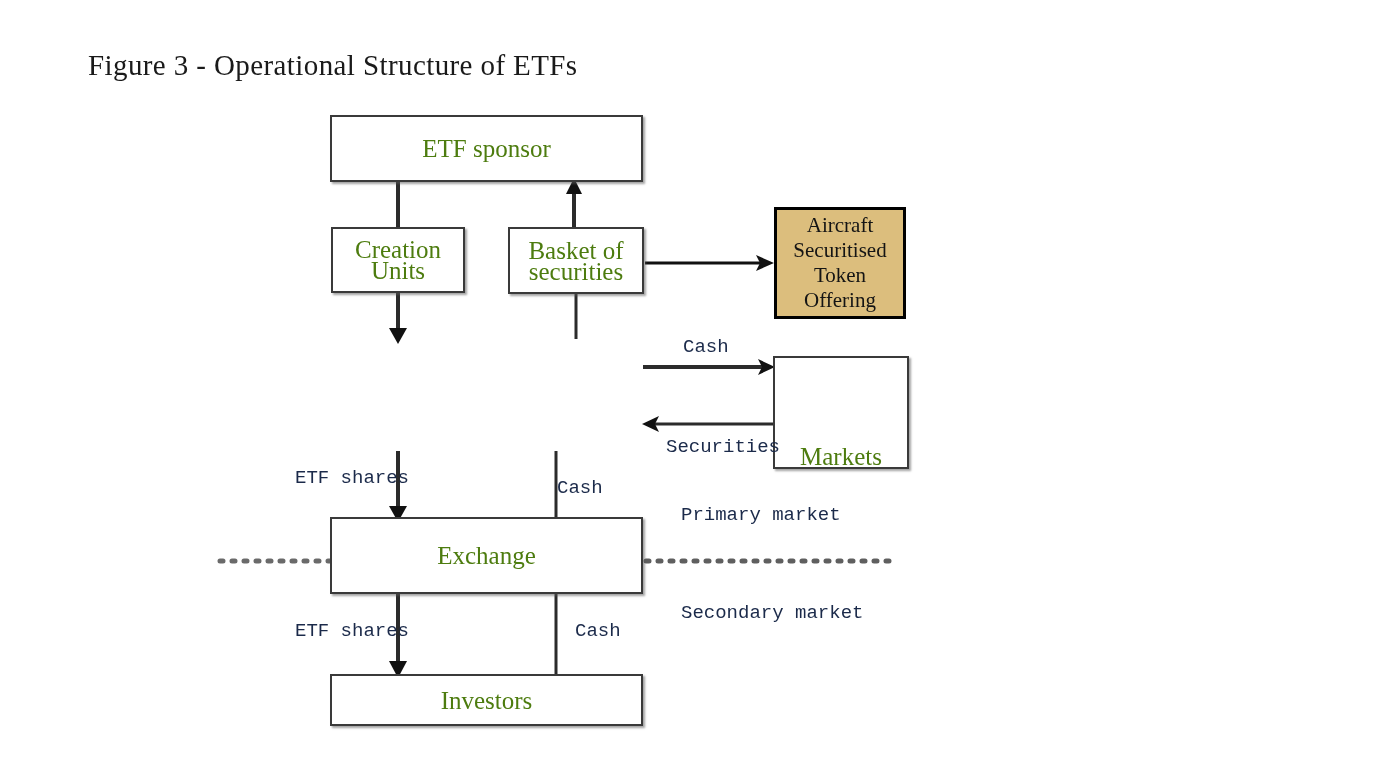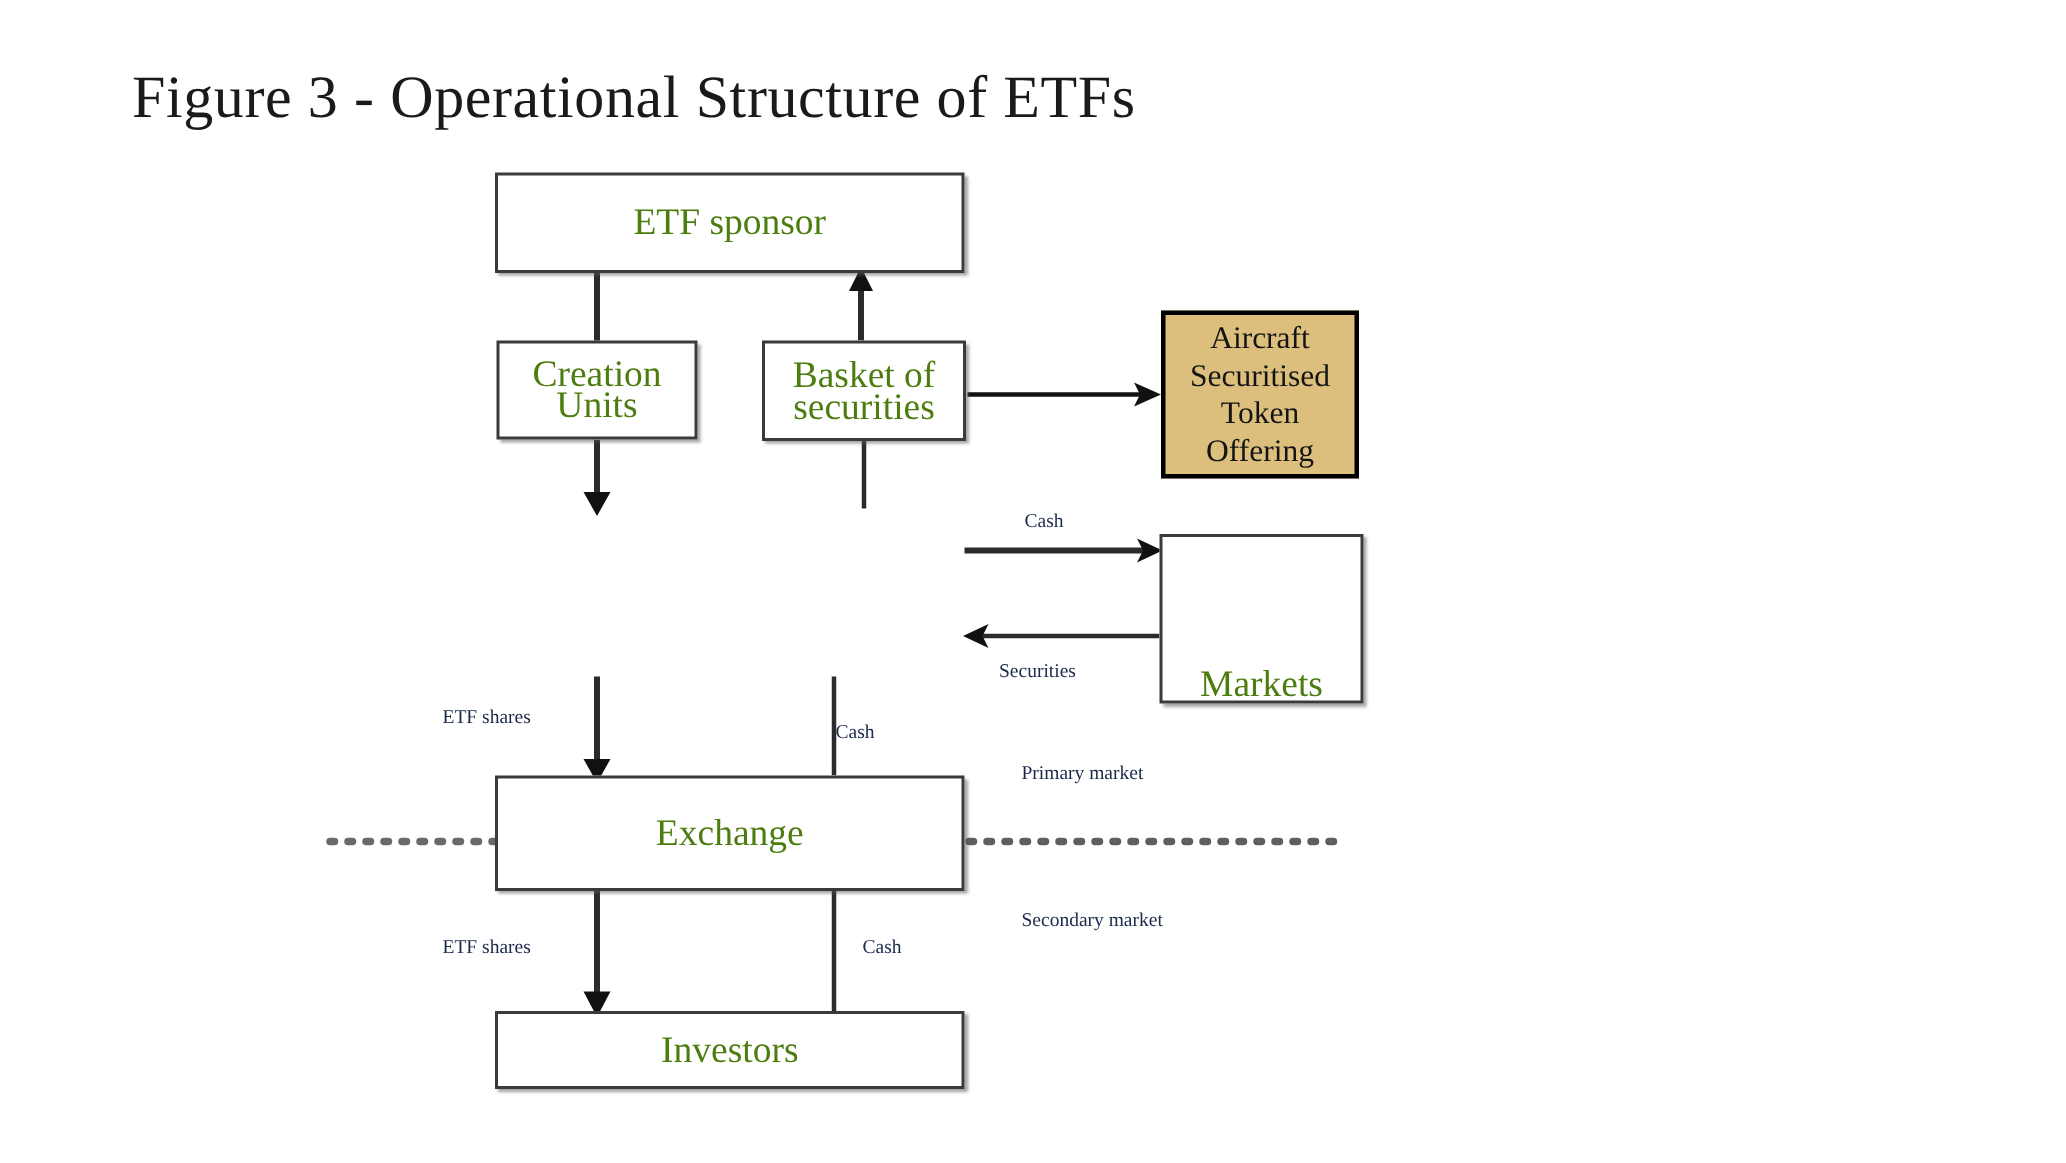--- a/index.html
+++ b/index.html
@@ -23,7 +23,7 @@
     left: 88px;
     top: 40px;
     font-family: "Liberation Serif", "DejaVu Serif", serif;
-    font-size: 40px;
+    font-size: 29px;
     line-height: 50px;
     color: #1a1a1a;
     letter-spacing: 0.4px;

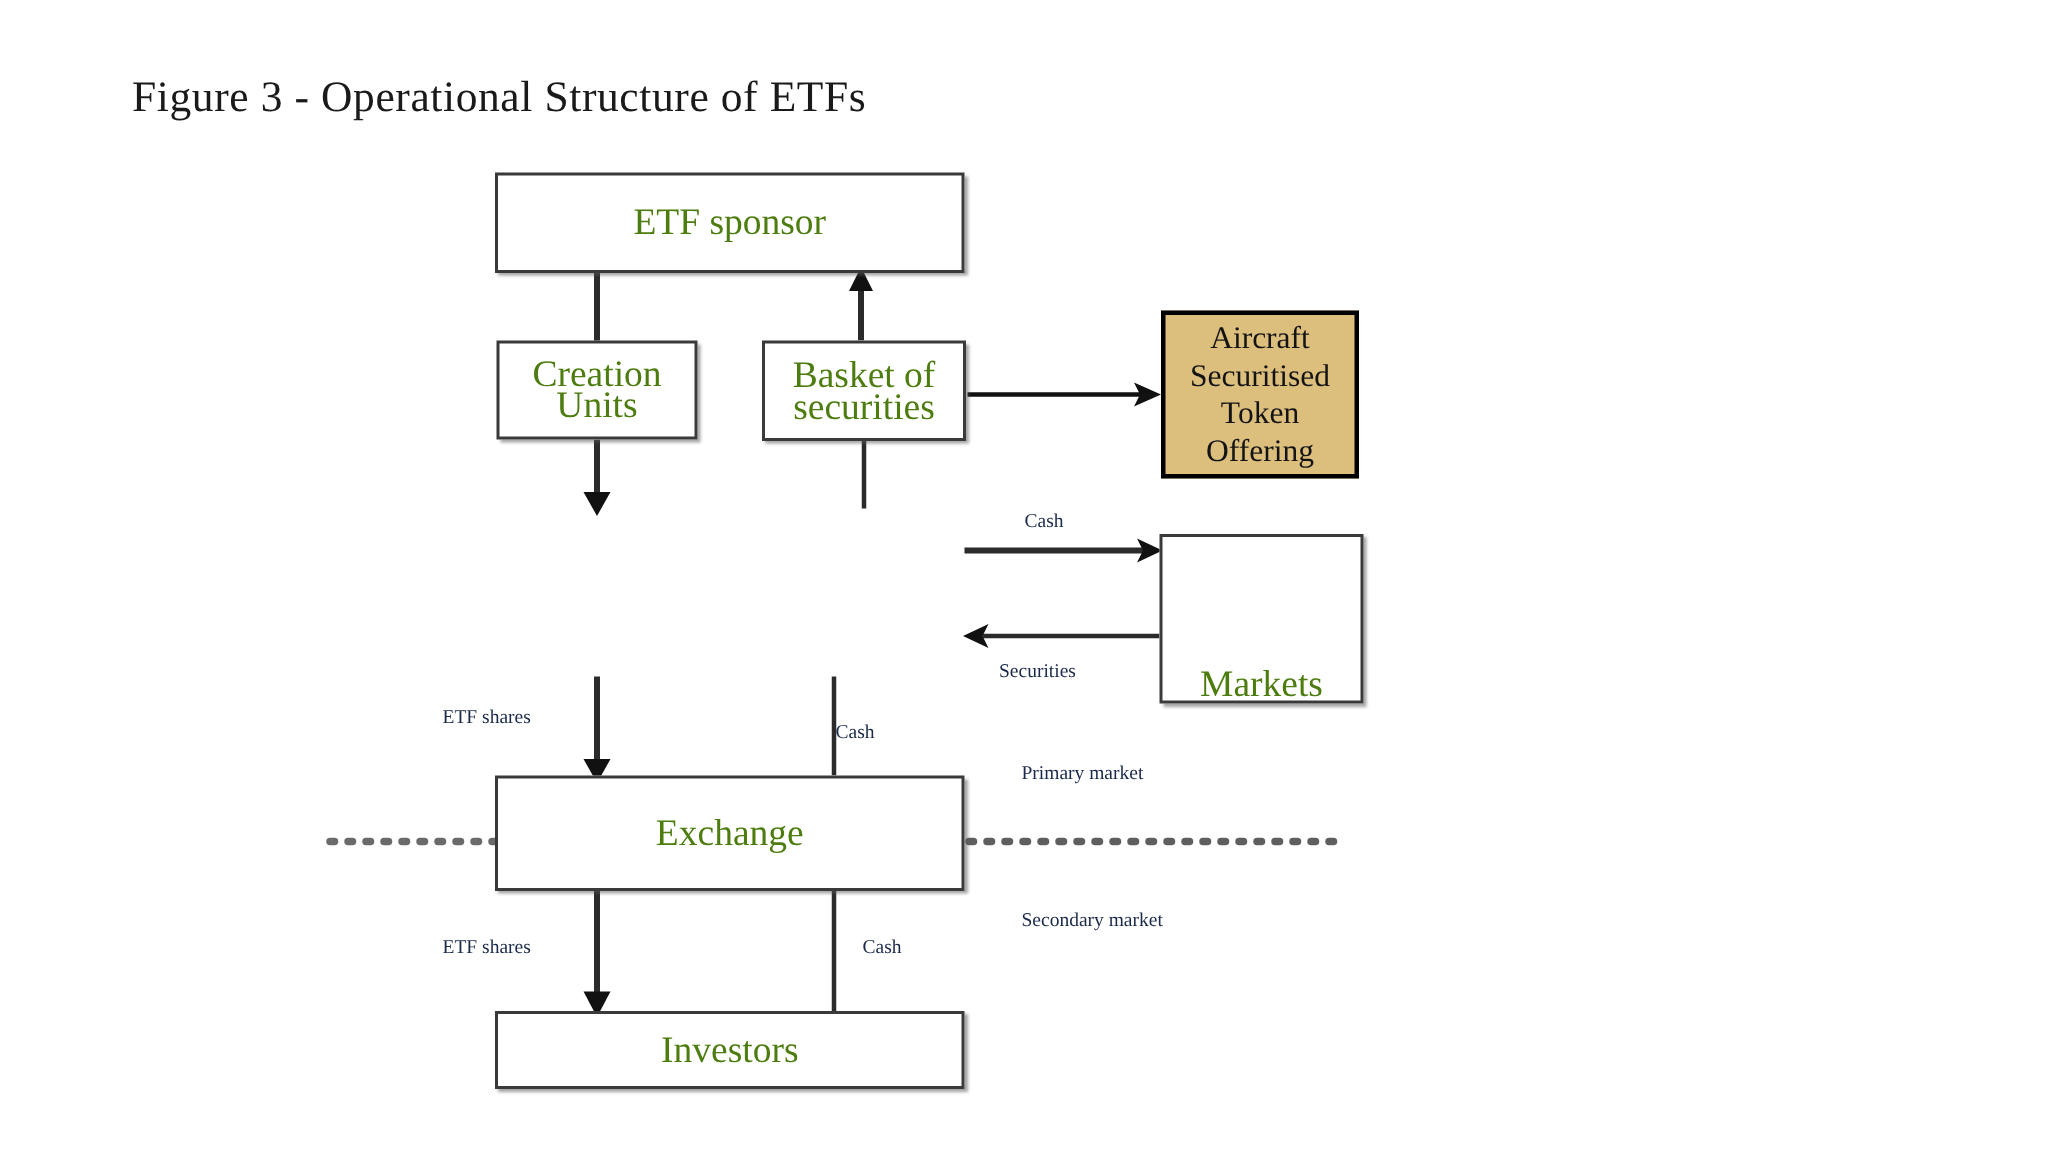--- a/index.html
+++ b/index.html
@@ -82,8 +82,8 @@
   .edge-label {
     position: absolute;
     color: #1b2a4a;
-    font-family: Liberation Serif, serif;
-    font-size: 13px;
+    font-family: Liberation Mono, monospace;
+    font-size: 19px;
     line-height: 22px;
     white-space: nowrap;
     z-index: 4;

